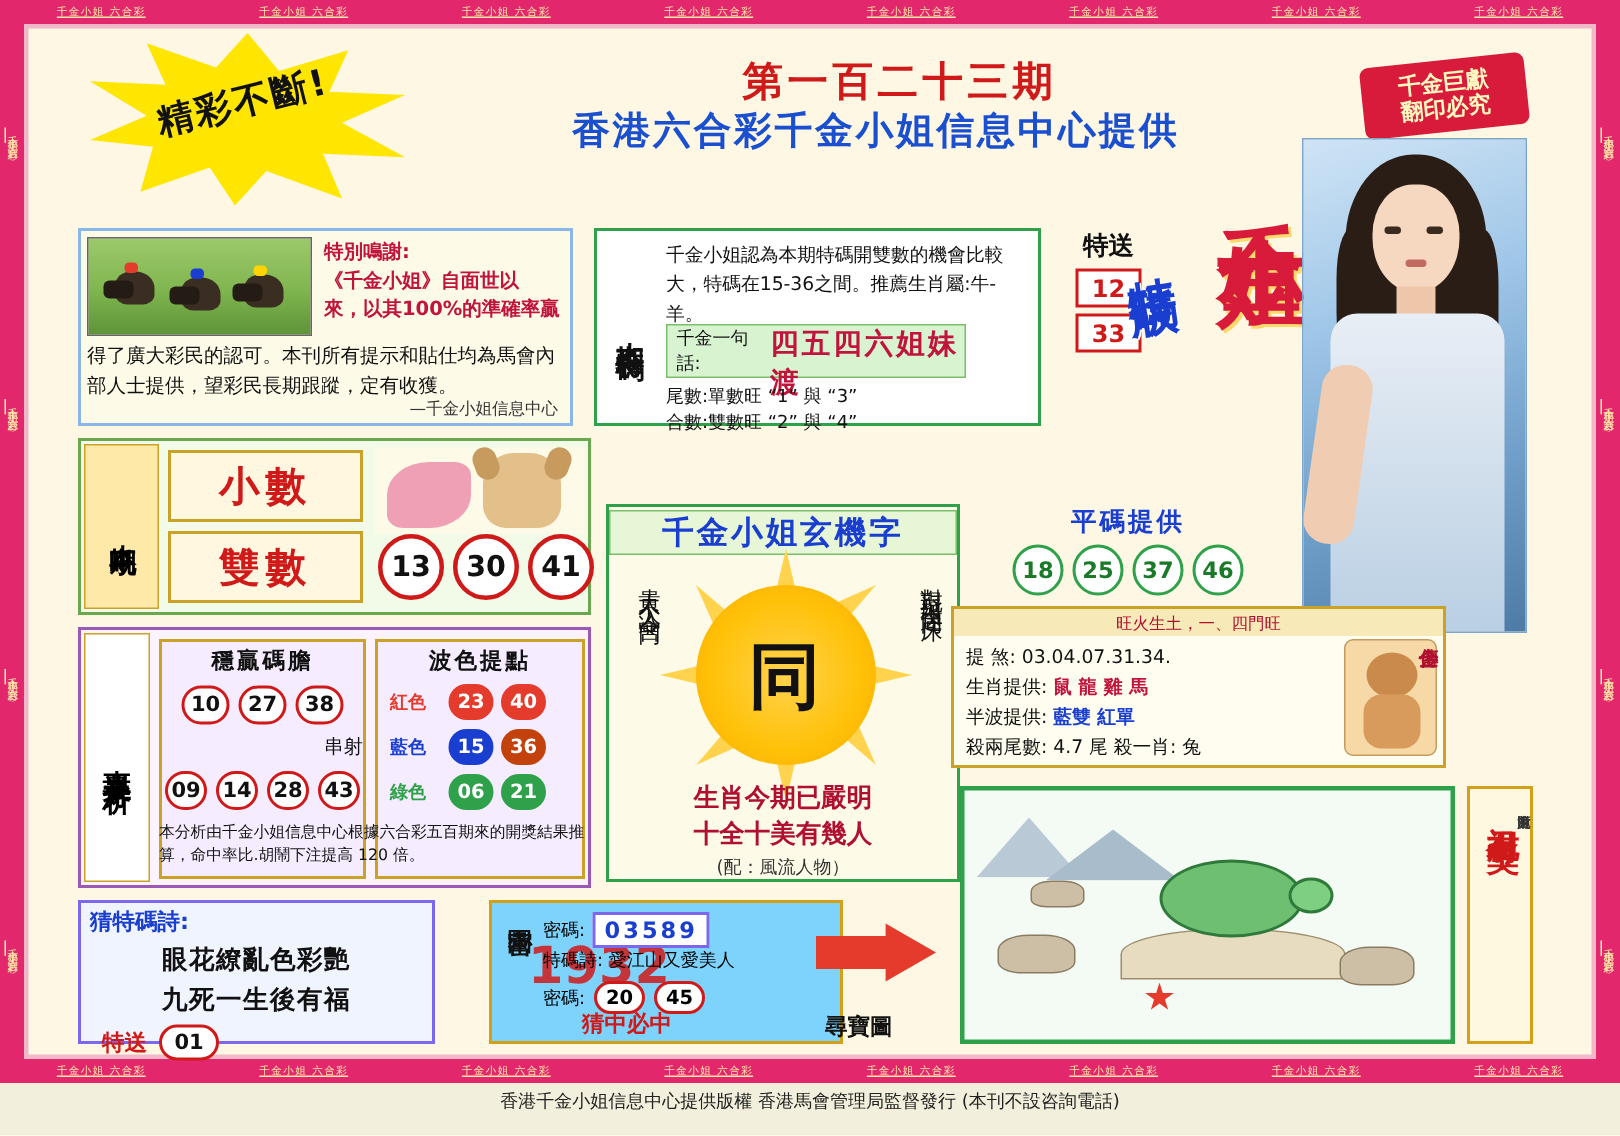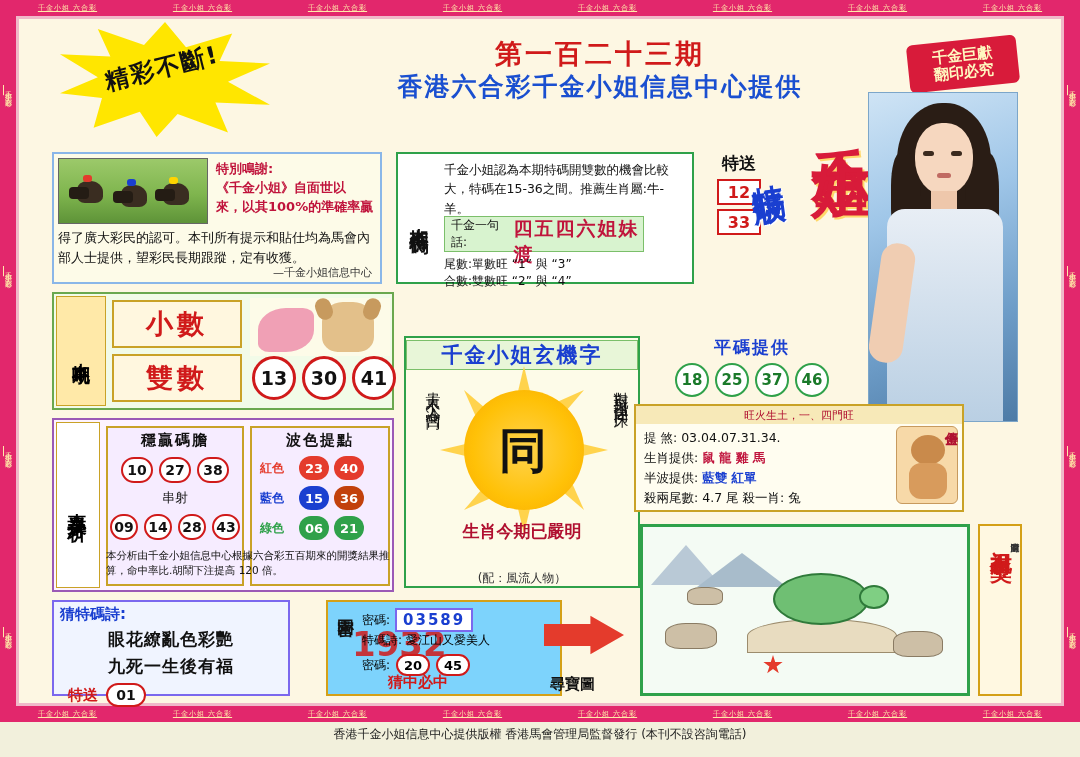--- a/index.html
+++ b/index.html
@@ -38,7 +38,7 @@
     letter-spacing:3px;
   }
   .hdr-line2 {
-    left:280px; top:70px; width:640px; text-align:center;
+    left:264px; top:70px; width:640px; text-align:center;
     font-size:25px; font-weight:bold; color:#1a4fd0;
     letter-spacing:2px;
   }

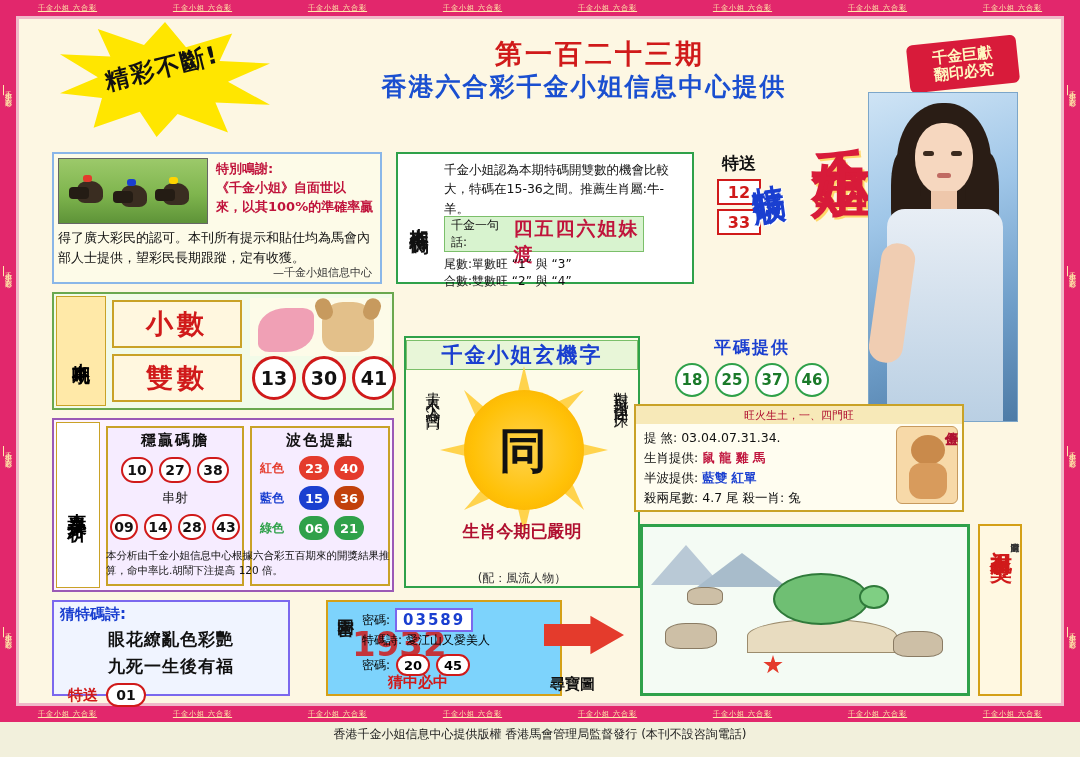--- a/index.html
+++ b/index.html
@@ -251,7 +251,7 @@
   .zy-card .t { text-align:center; font-size:15px; font-weight:bold; color:#111; padding-top:3px; letter-spacing:2px;}
   .zy-row { display:flex; gap:6px; justify-content:center; margin-top:7px; }
   .zy-num { width:32px; height:26px; border:2px solid #d01a1a; border-radius:13px; font-size:14px; color:#111; }
-  .chuanshe { text-align:center; font-size:13px; color:#111; margin-top:6px; }
+  .chuanshe { text-align:right; font-size:13px; color:#111; margin-top:6px; }
   .bs-row { display:flex; align-items:center; gap:5px; margin:6px 0 0 8px; }
   .bs-lab { font-size:12px; font-weight:bold; width:34px; }
   .bs-num { width:30px; height:24px; border-radius:12px; font-size:13px; color:#fff; }

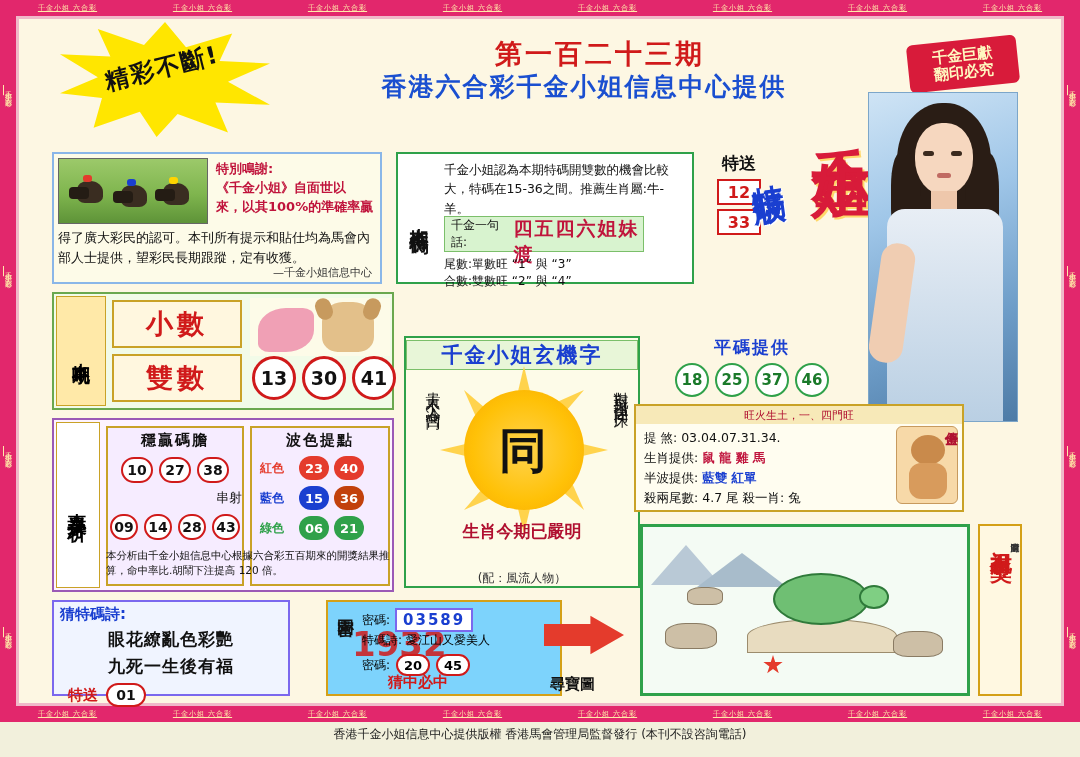--- a/index.html
+++ b/index.html
@@ -440,6 +440,7 @@
       <span>迷同床</span>
     </div>
     <div class="xj-bottom1">生肖今期已嚴明</div>
+    <div class="xj-bottom2">十全十美有幾人</div>
     <div class="xj-bottom3">(配：風流人物）</div>
   </div>
 

